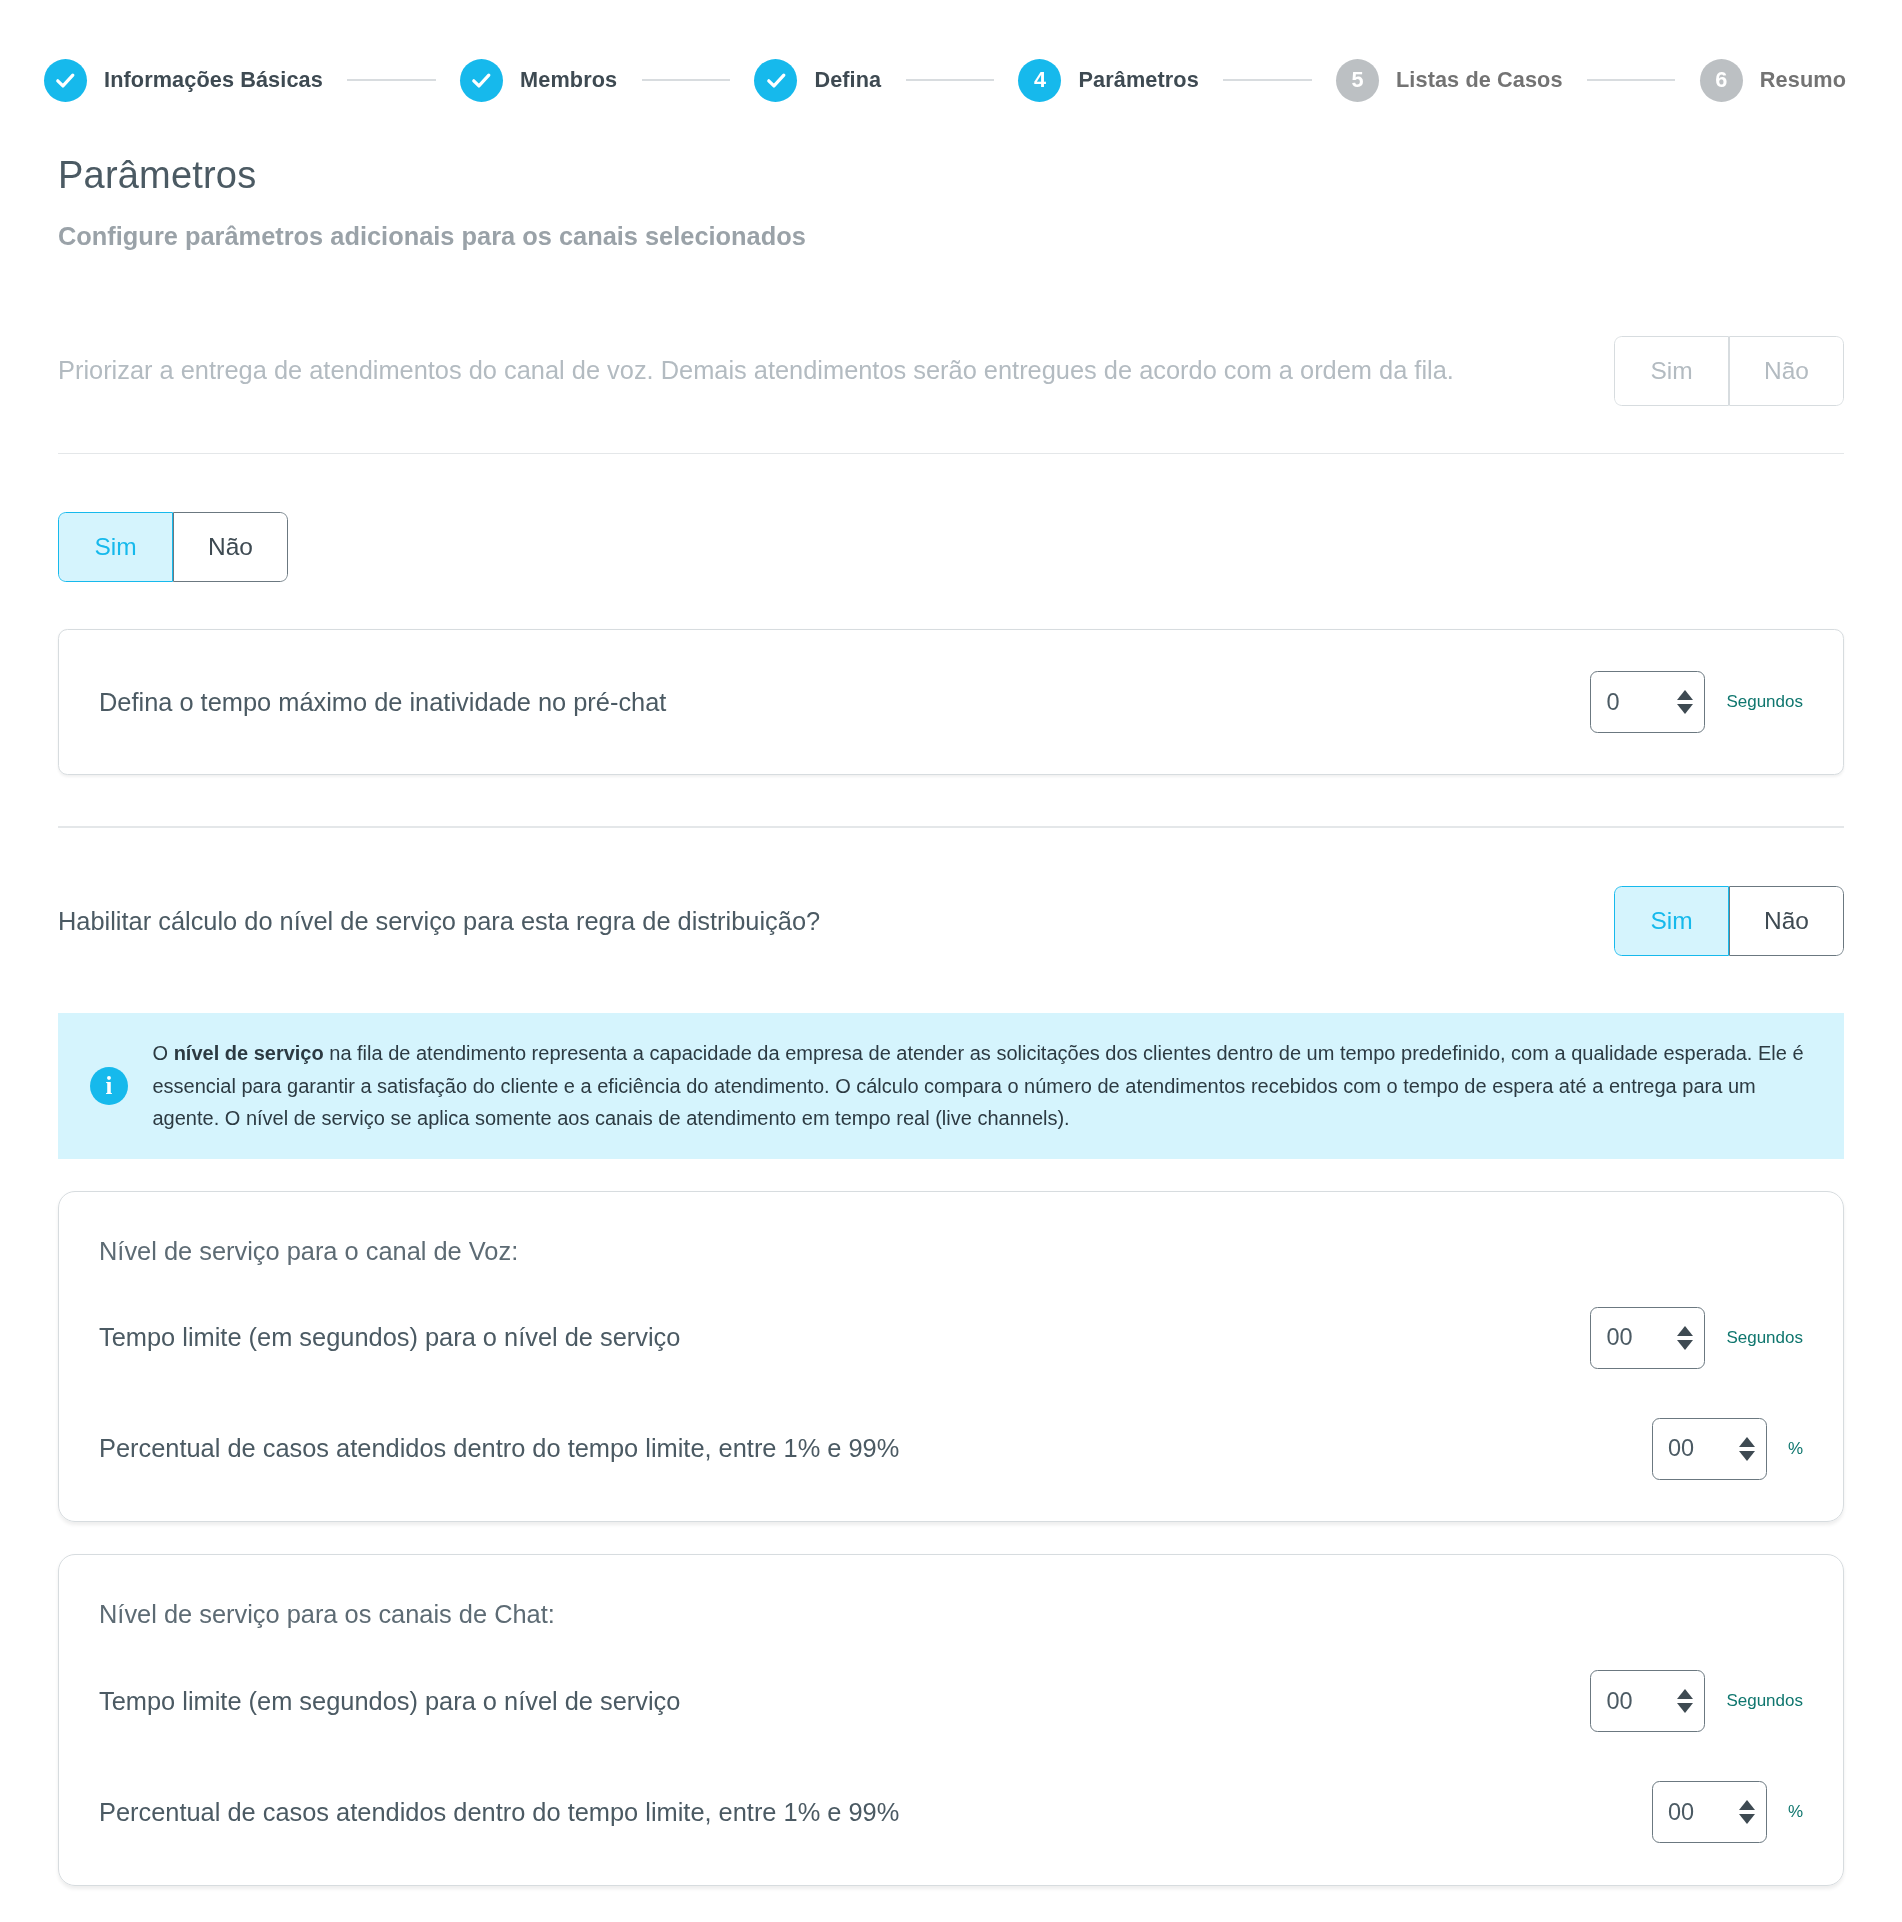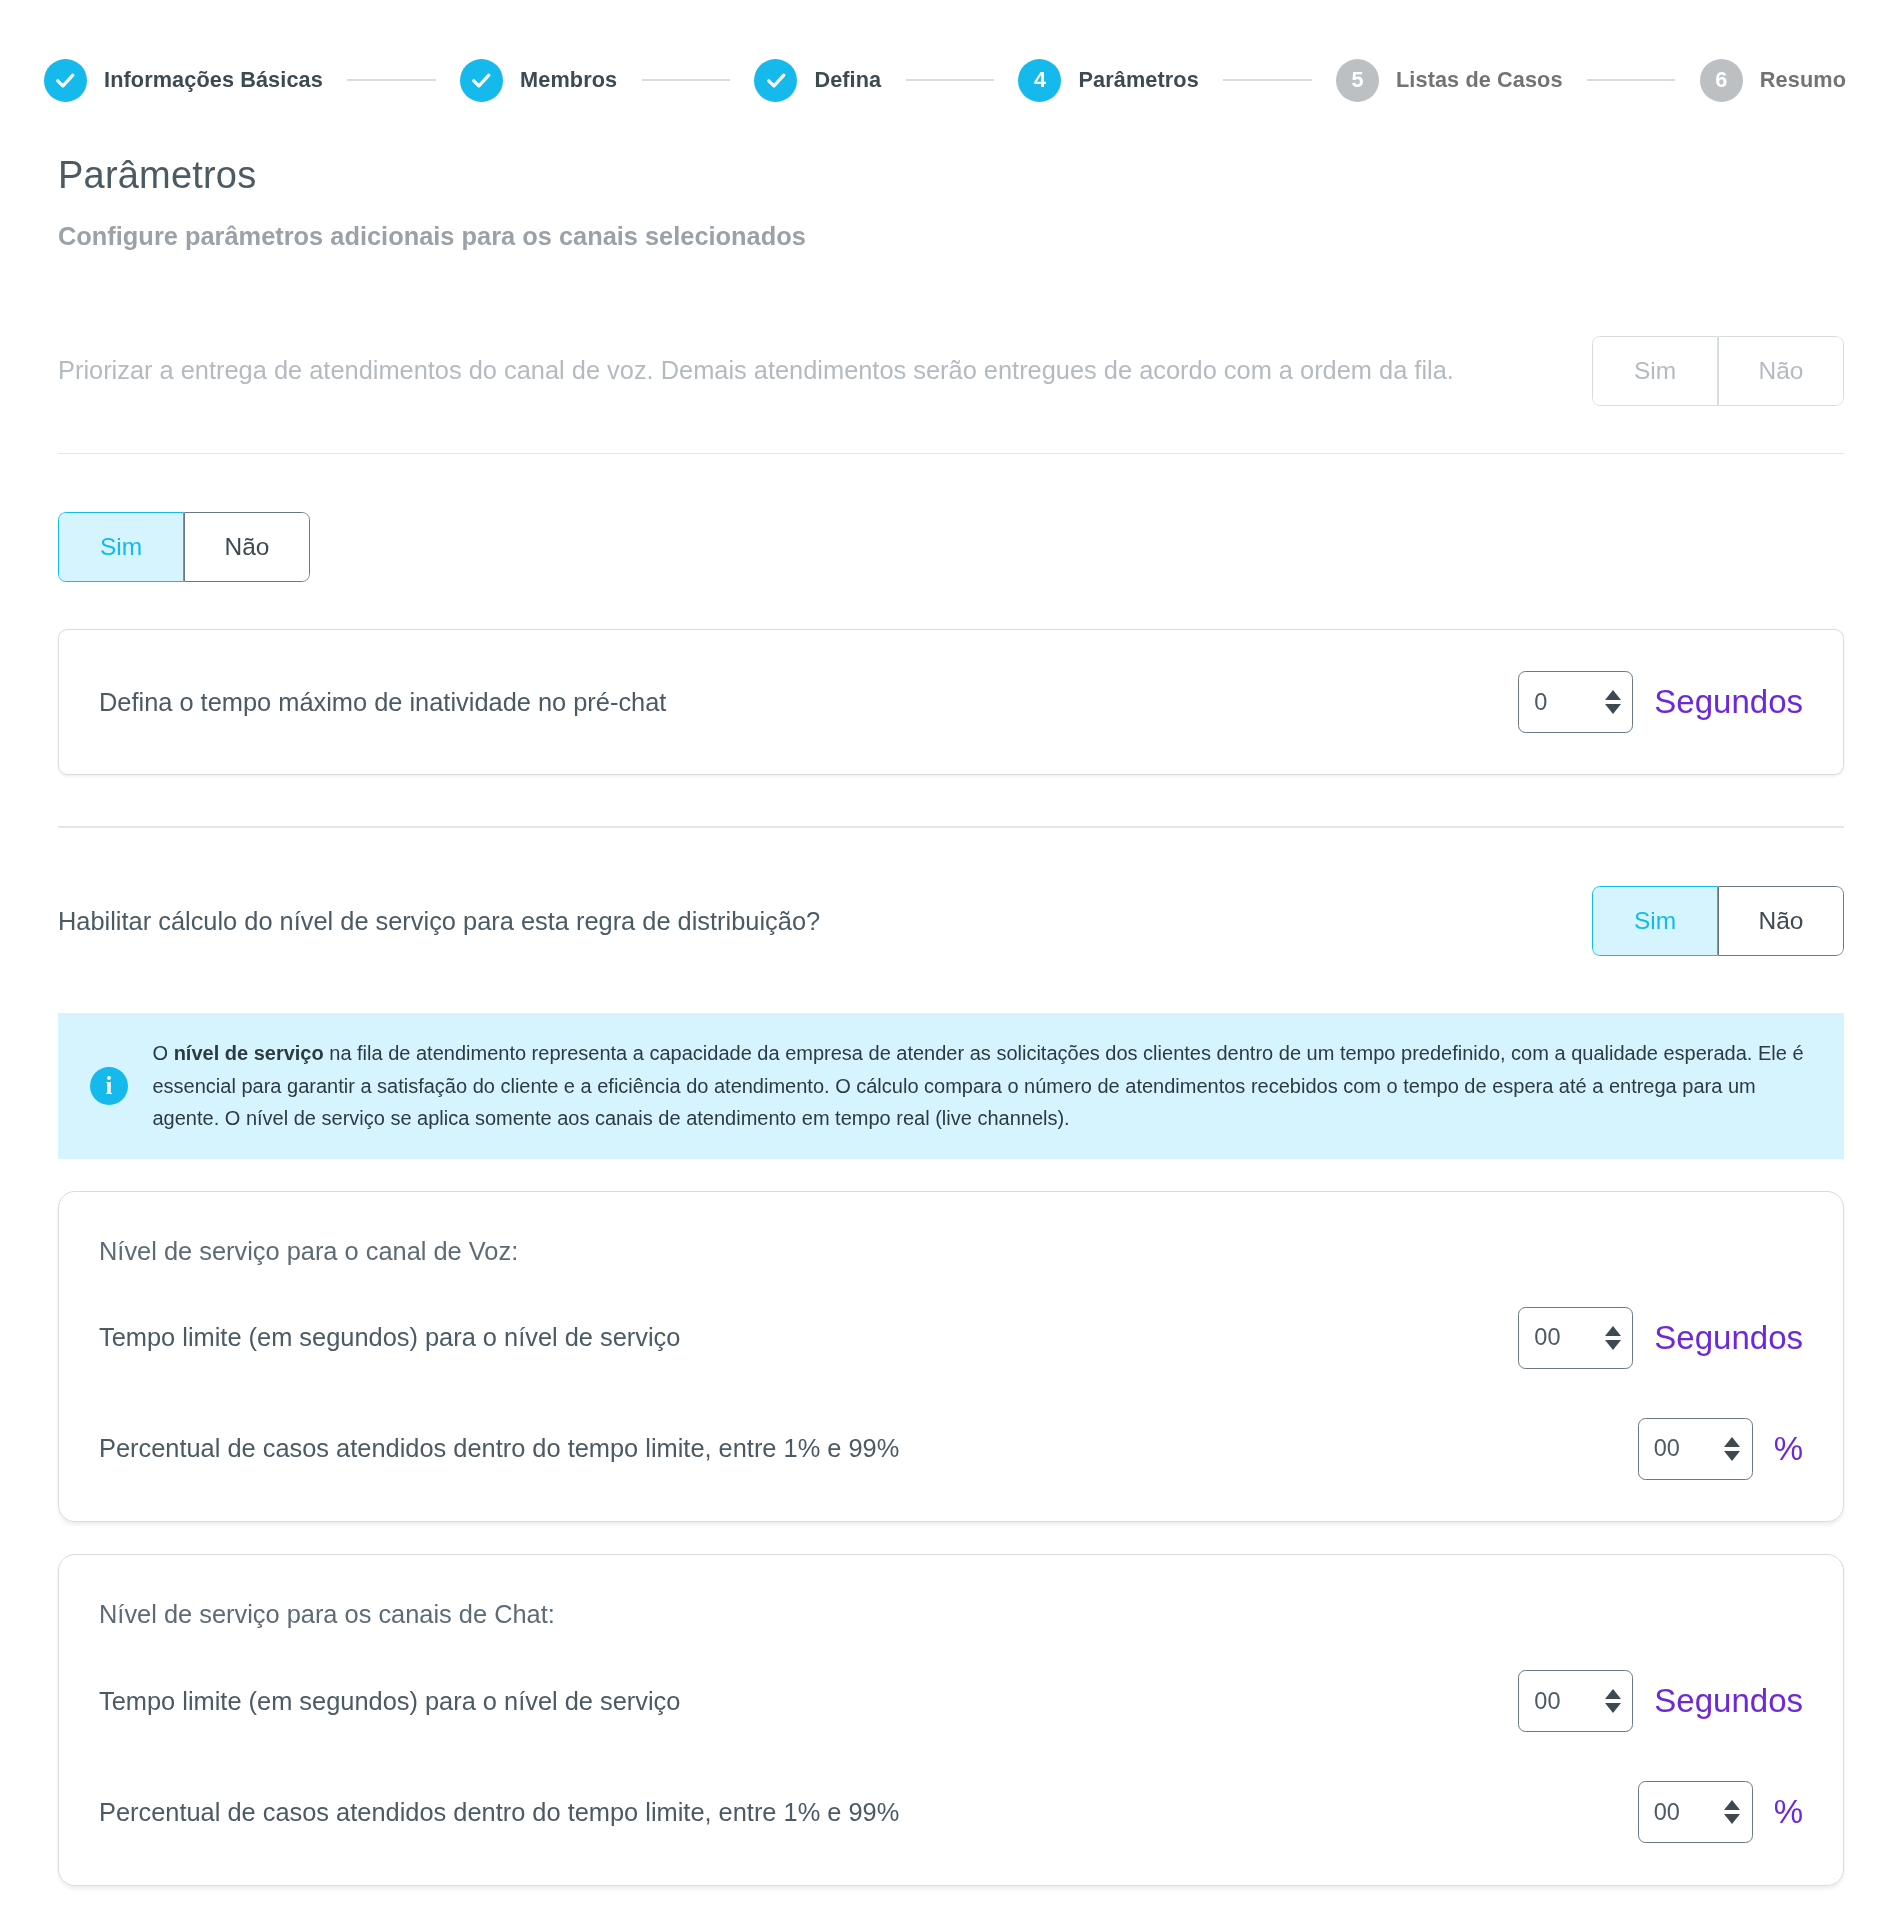--- a/index.html
+++ b/index.html
@@ -118,7 +118,7 @@
     overflow: hidden;
   }
   .toggle-btn {
-    width: 126px;
+    width: 115px;
     height: 70px;
     display: flex;
     align-items: center;

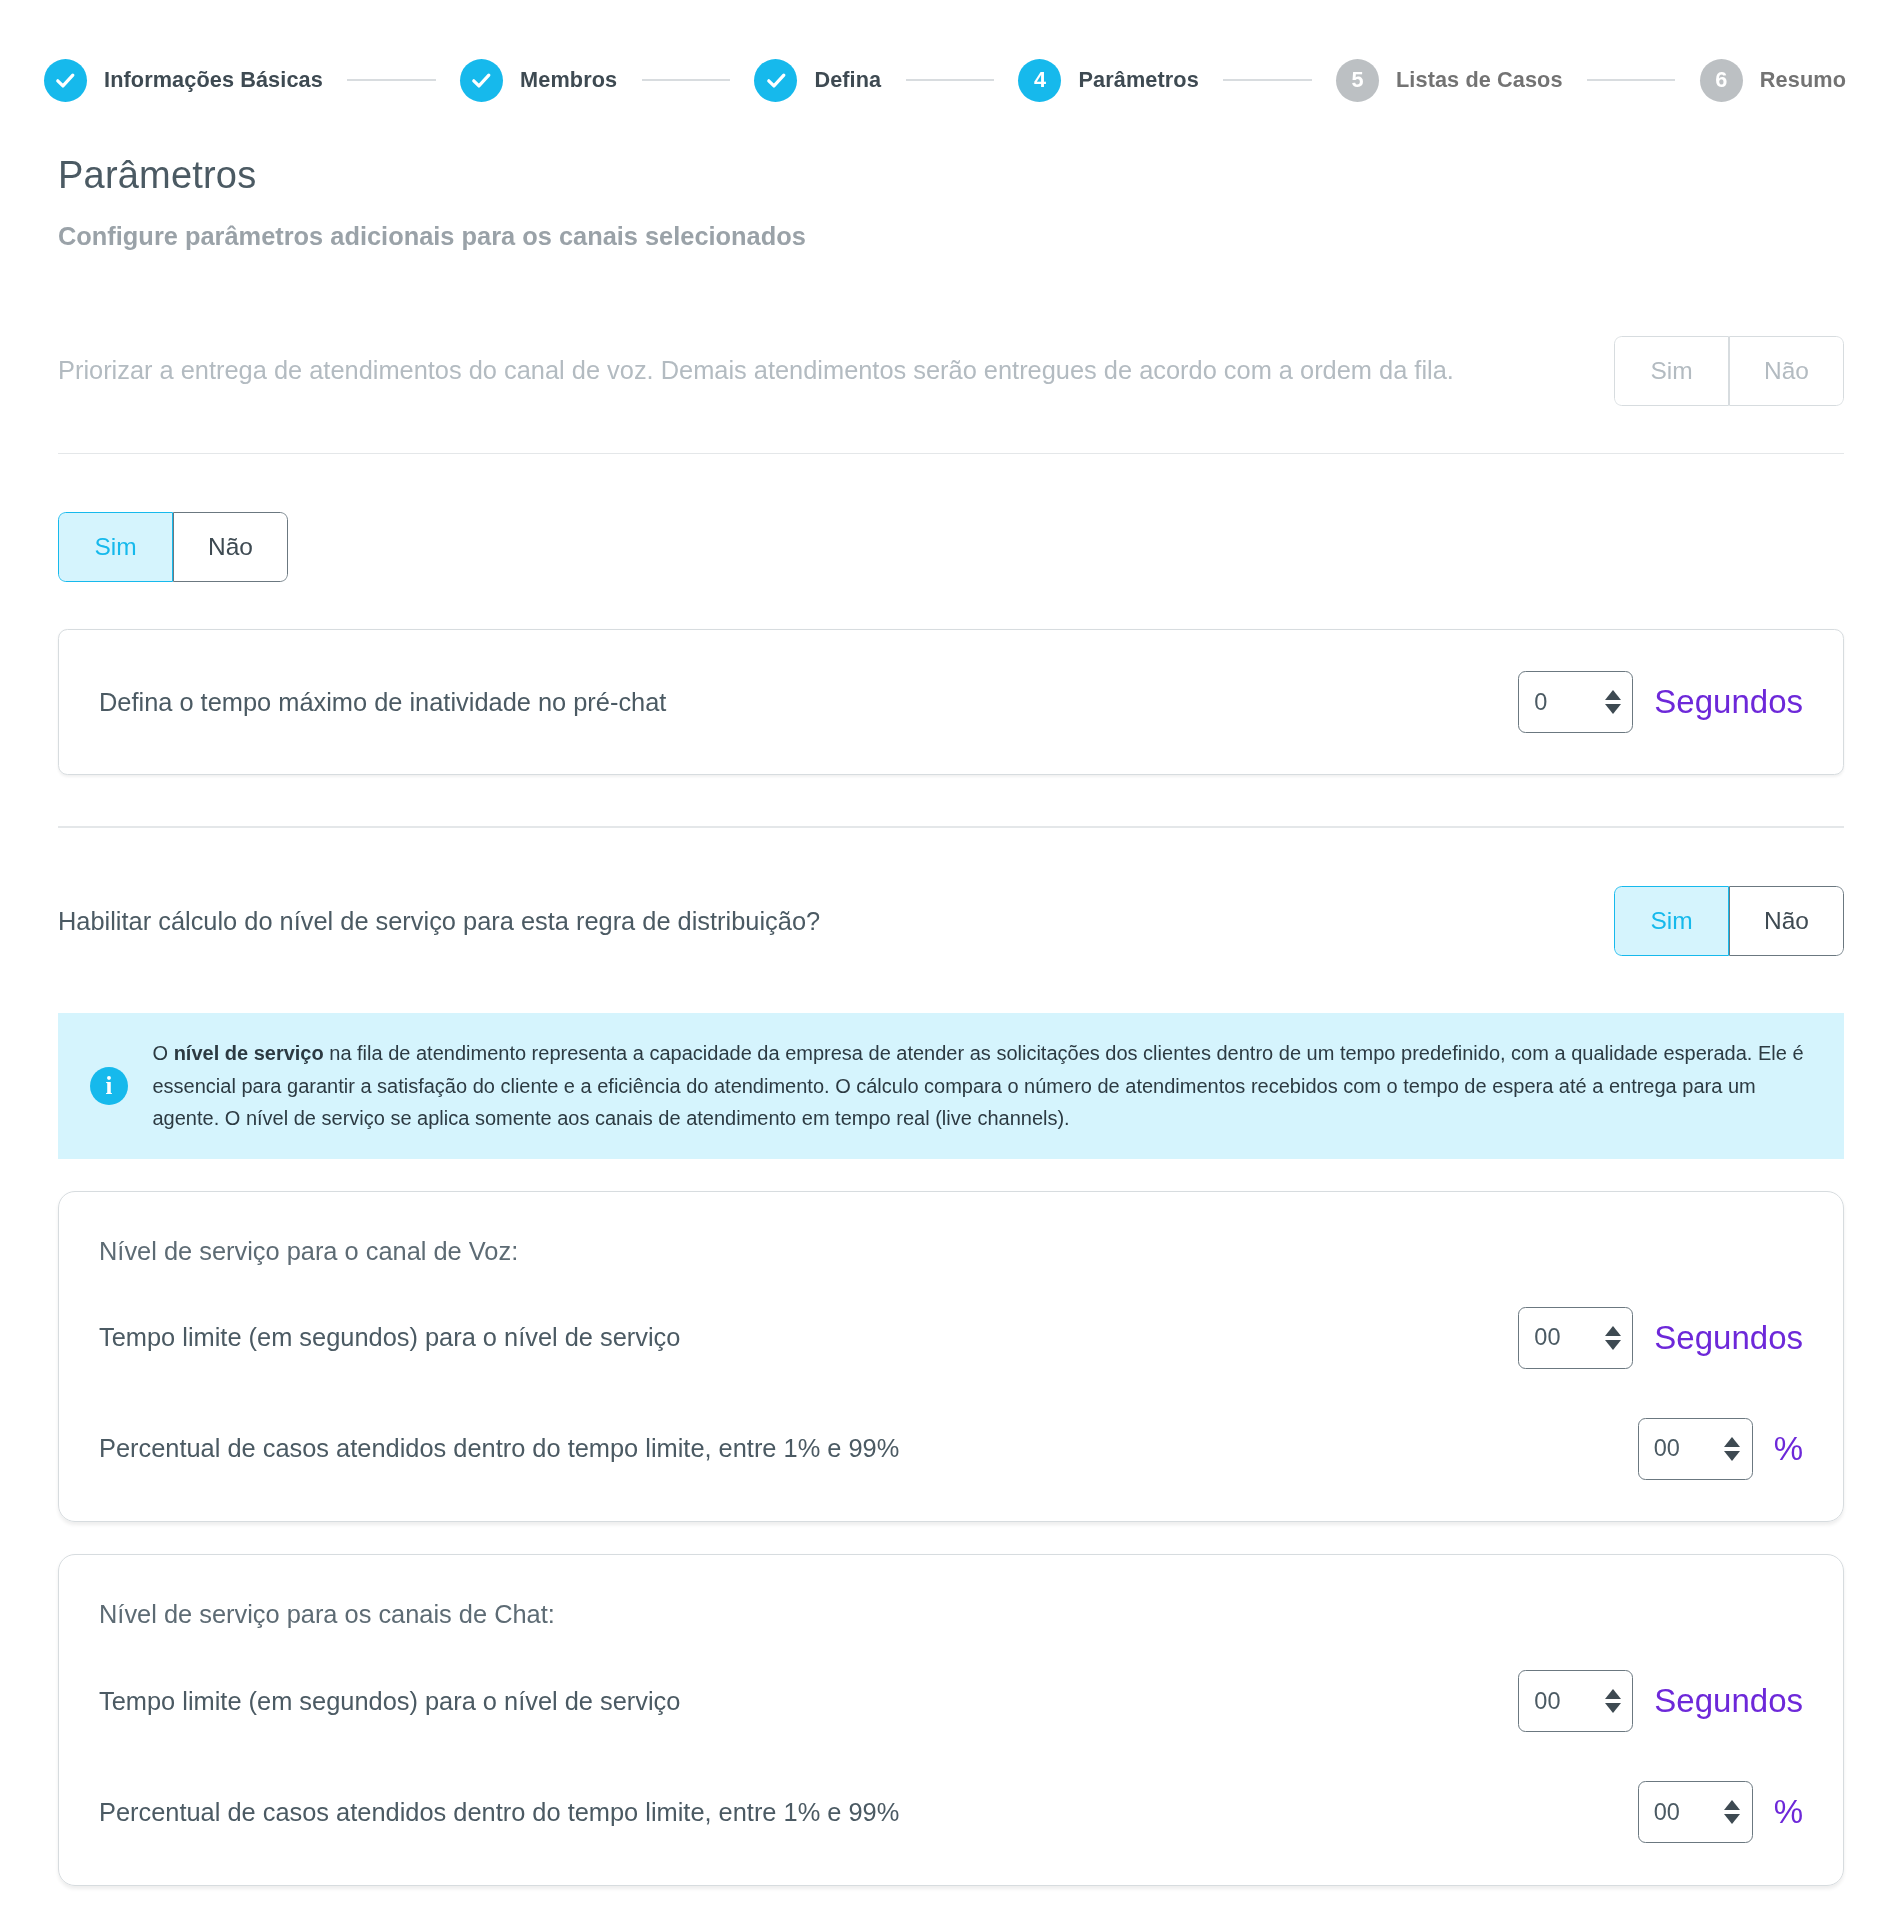--- a/index.html
+++ b/index.html
@@ -217,8 +217,8 @@
   .spin-arrows .up { border-bottom: 10.4px solid #3e4a52; }
   .spin-arrows .down { border-top: 10.4px solid #3e4a52; }
   .unit {
-    font-size: 33px;
-    color: #6d28d9;
+    font-size: 17px;
+    color: #0f766e;
   }
 
   

